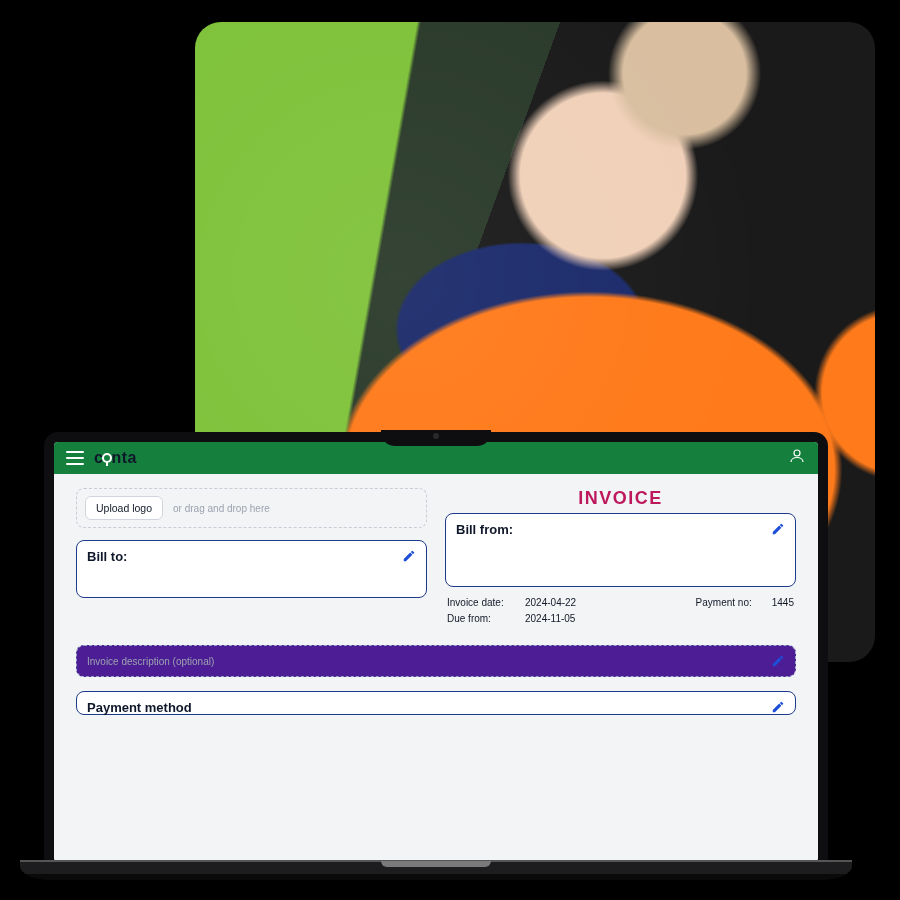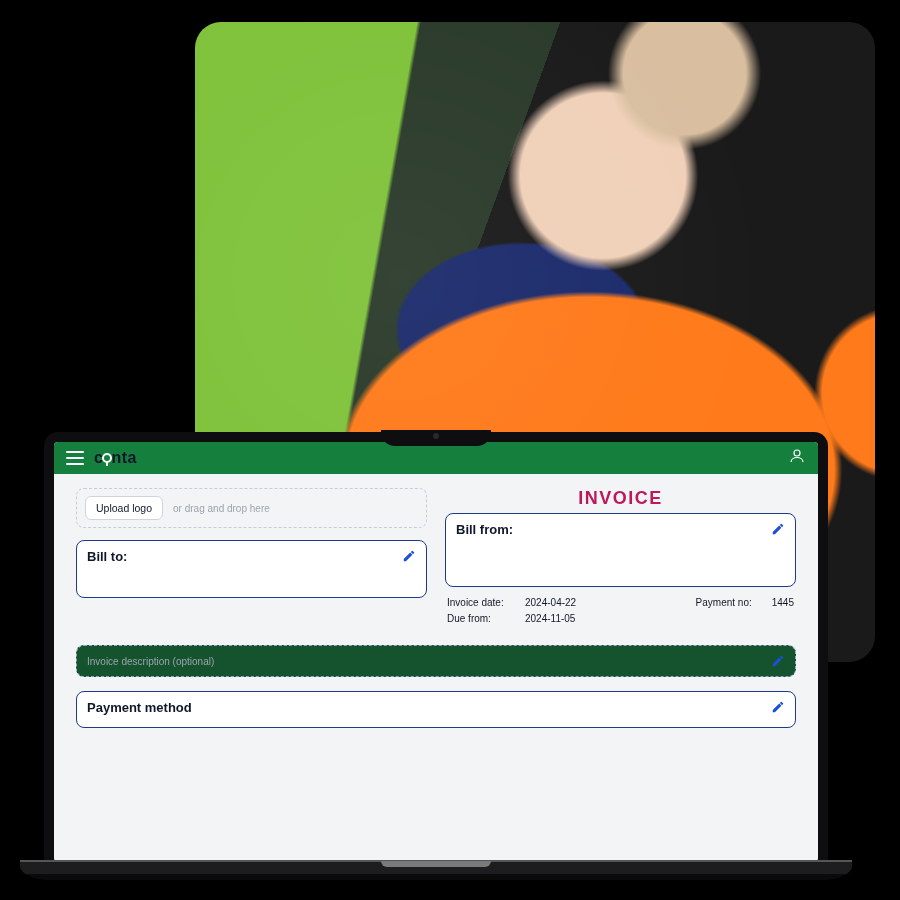--- a/index.html
+++ b/index.html
@@ -171,7 +171,7 @@
   .desc-row {
     margin-top:18px;
     border:1px dashed #9aa7c7; border-radius:8px;
-    background:#14532d;
+    background:#4c1d95;
     padding:8px 10px;
     display:flex; justify-content:space-between; align-items:center;
   }

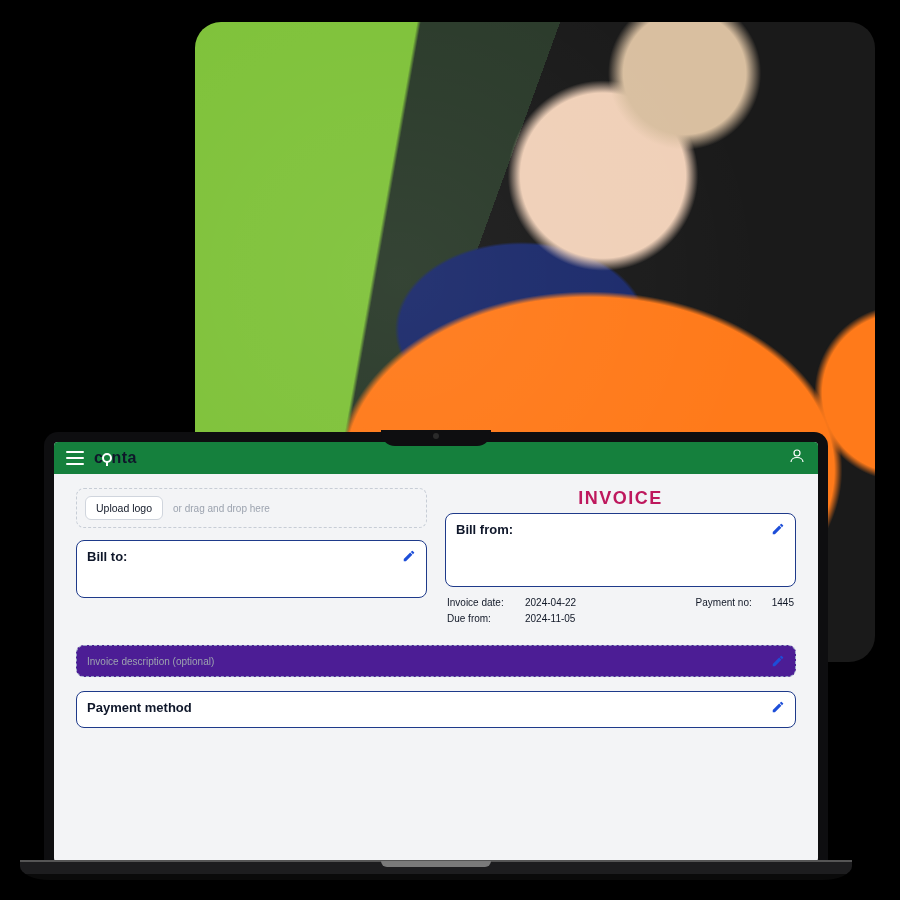--- a/index.html
+++ b/index.html
@@ -179,7 +179,7 @@
 
   .section { margin-top:14px; }
   .prodserv { height:86px; }
-  .paym { height:37px;text-align:right; }
+  .paym { height:24px;text-align:right; }
 
 </style>
 </head>

